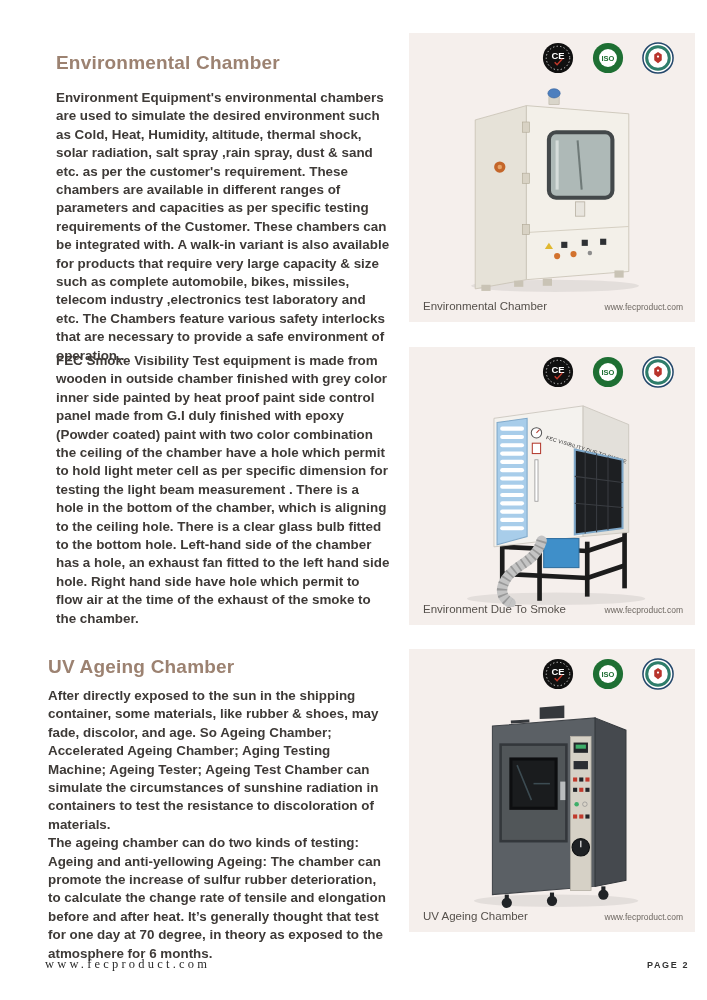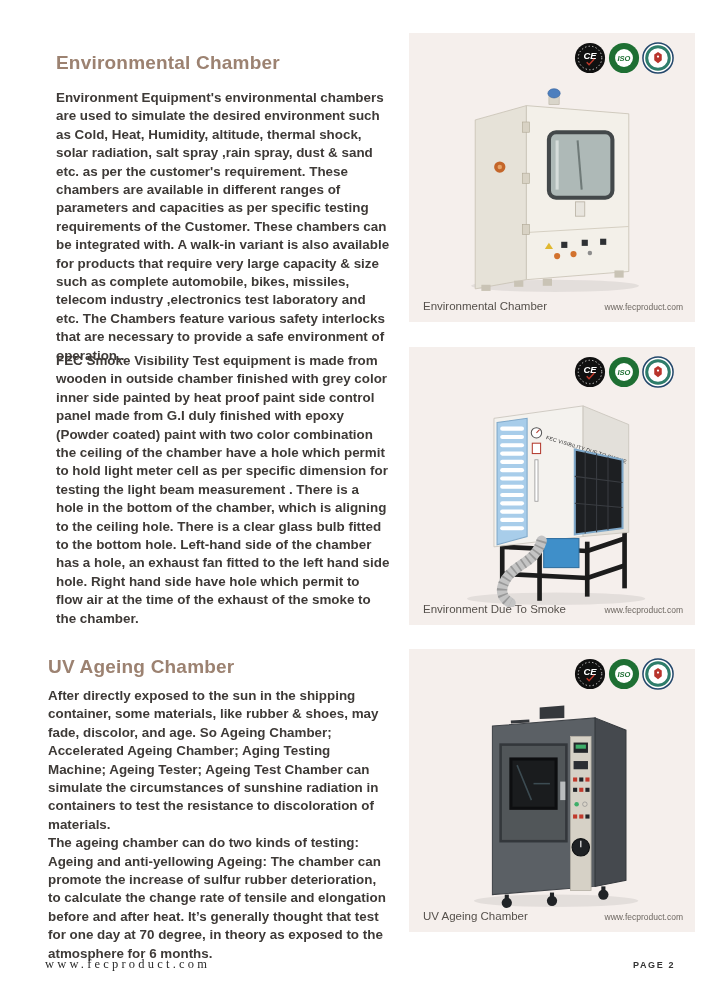--- a/index.html
+++ b/index.html
@@ -22,7 +22,7 @@
   .card1 { top:33px;  height:289px; }
   .card2 { top:347px; height:278px; }
   .card3 { top:649px; height:283px; }
-  .badges { position:absolute; top:9px; right:21px; display:flex; gap:2px;font-style:italic; }
+  .badges { position:absolute; top:9px; right:21px; display:flex; gap:18px; }
   .badge { width:32px; height:32px; display:block; }
   .product { position:absolute; left:50%; transform:translateX(-50%); }
   .product.p1 { top:46px; }

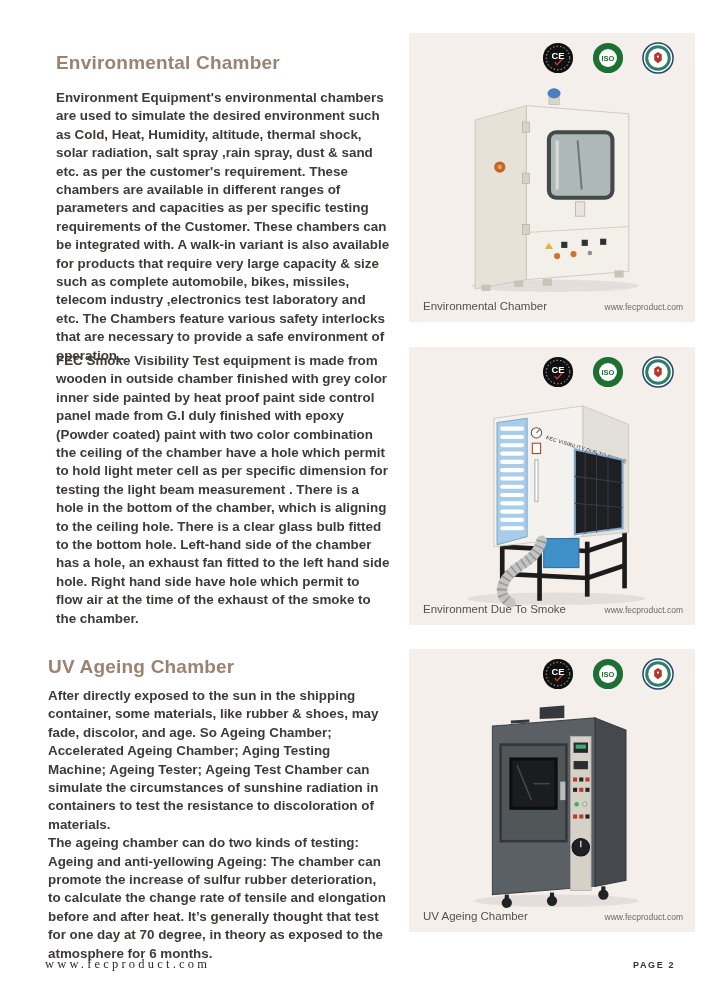--- a/index.html
+++ b/index.html
@@ -40,7 +40,7 @@
     letter-spacing:3.2px; color:#2b2b2b;
   }
   .footer-page {
-    position:absolute; right:44px; top:960px; font-size:9px;
+    position:absolute; right:30px; top:960px; font-size:9px;
     font-weight:700; letter-spacing:1.6px; color:#333333;
   }
 </style>

